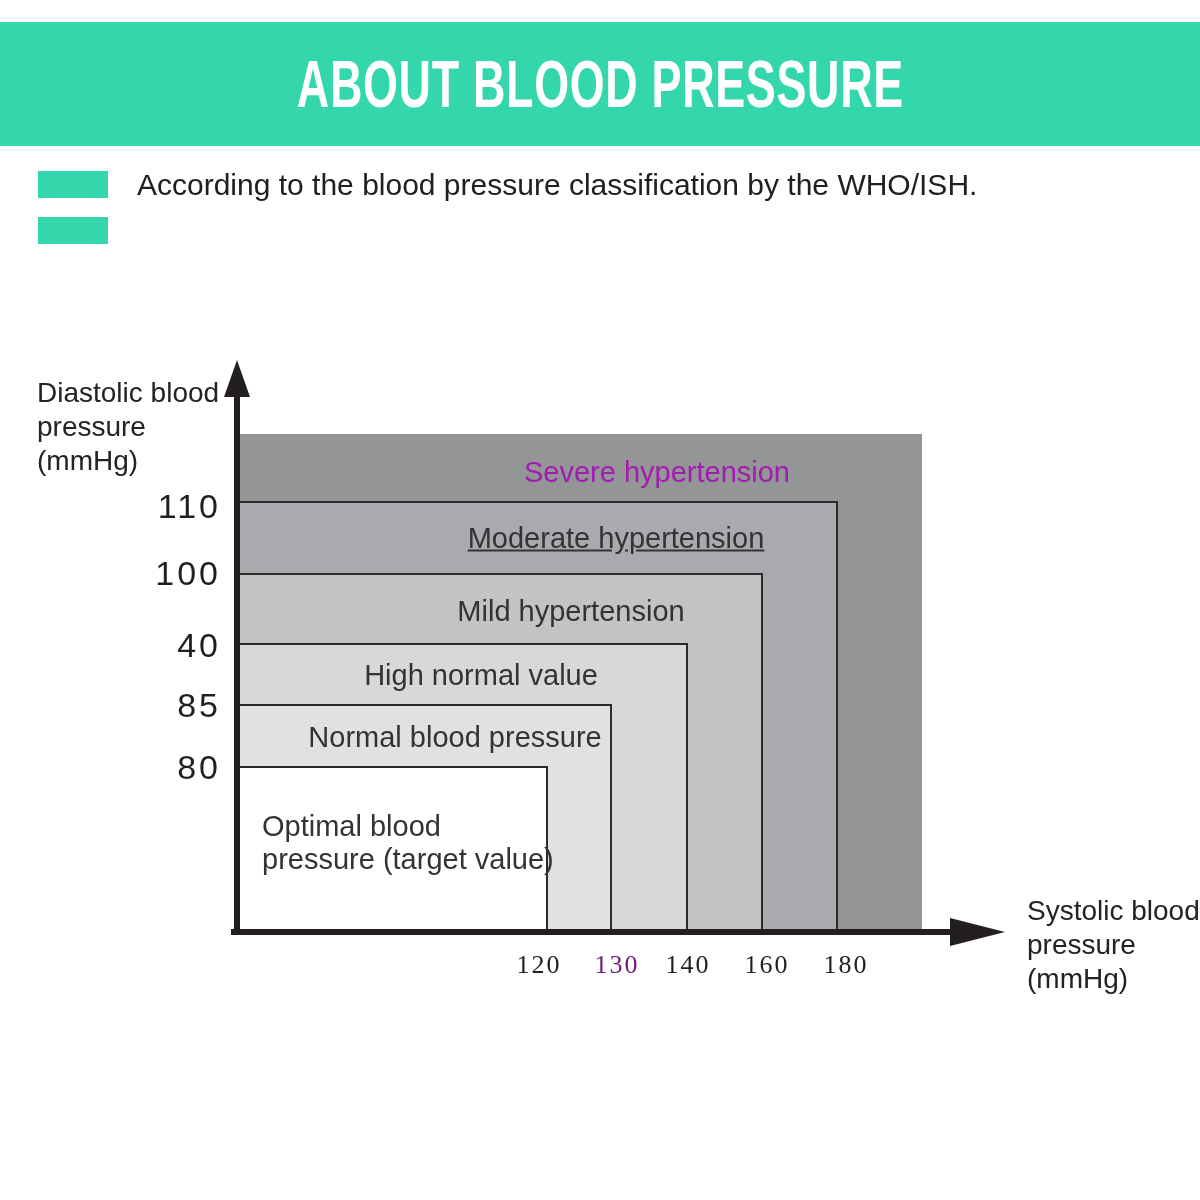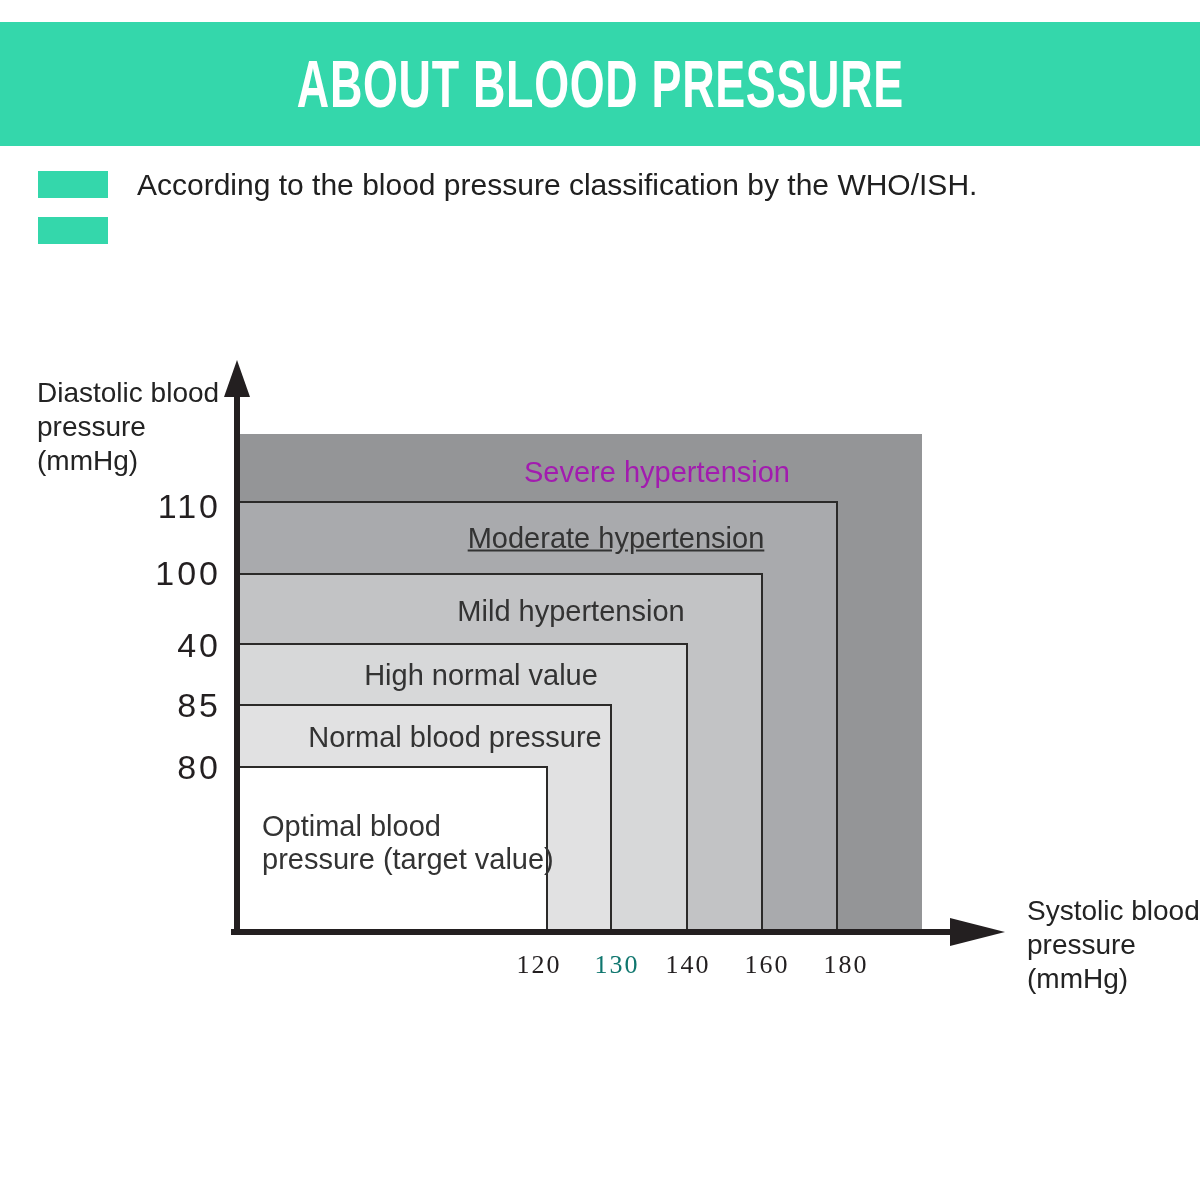--- a/index.html
+++ b/index.html
@@ -97,7 +97,7 @@
       </div>
     <div id="xticks">
         <div class="xtick" style="left: 539px; top: 944px; color: rgb(35, 31, 32);">120</div>
-        <div class="xtick" style="left: 617px; top: 944px; color: #0f766e;">130</div>
+        <div class="xtick" style="left: 617px; top: 944px; color: #701a75;">130</div>
         <div class="xtick" style="left: 688px; top: 944px; color: rgb(35, 31, 32);">140</div>
         <div class="xtick" style="left: 767px; top: 944px; color: rgb(35, 31, 32); text-align: right;">160</div>
         <div class="xtick" style="left: 846px; top: 944px; color: rgb(35, 31, 32);">180</div>

